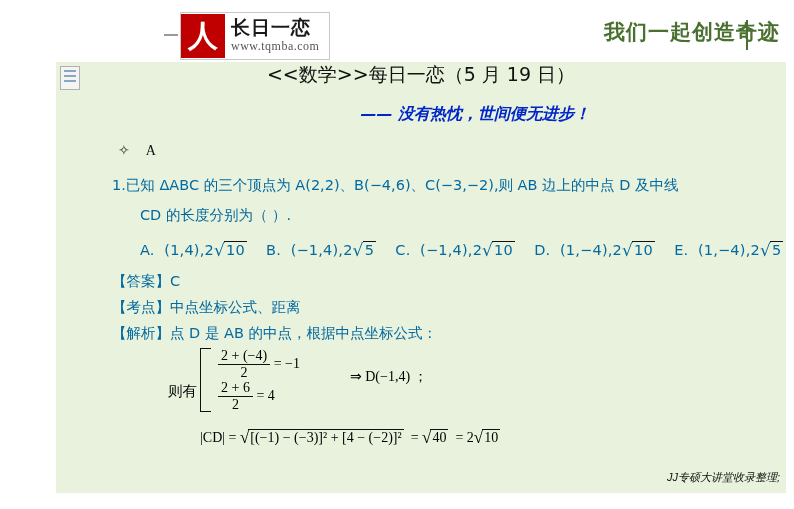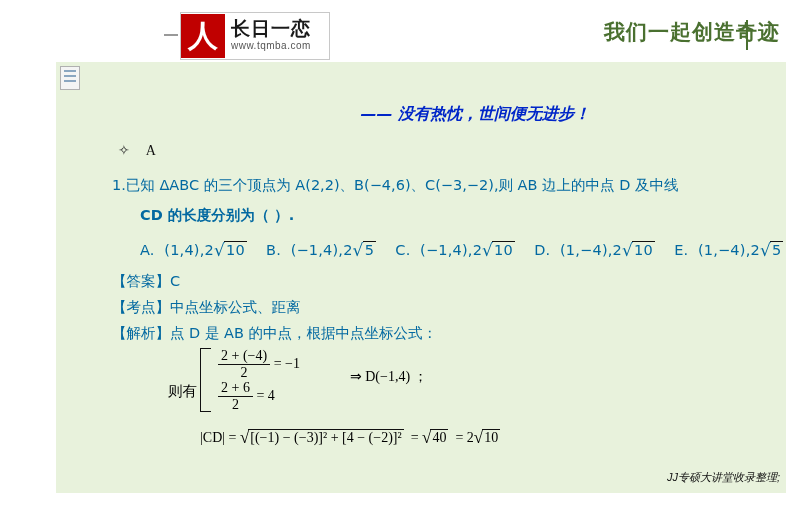--- a/index.html
+++ b/index.html
@@ -79,10 +79,10 @@
     font-family: Liberation Mono, monospace;
   }
   .logo-sub {
-    font-size: 10px;
+    font-size: 12px;
     color: #555555;
     letter-spacing: 0.5px;
-    font-family: Liberation Sans, sans-serif;
+    font-family: Liberation Serif, serif;
   }
   .slogan {
     position: absolute;

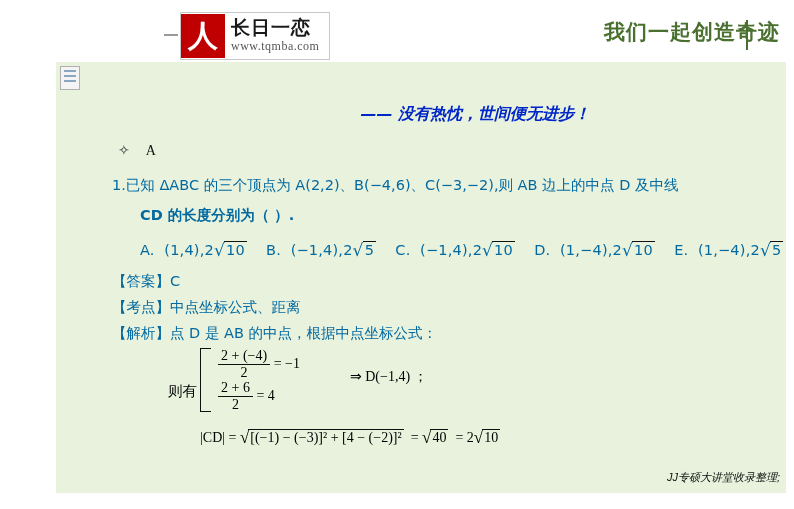--- a/index.html
+++ b/index.html
@@ -254,6 +254,7 @@
       <div class="line"></div>
   </div>
 
+  <div class="title">&lt;&lt;数学&gt;&gt;每日一恋（5 月 19 日）</div>
   <div class="subtitle">—— 没有热忱，世间便无进步！</div>
 
   <div class="diamond-line">

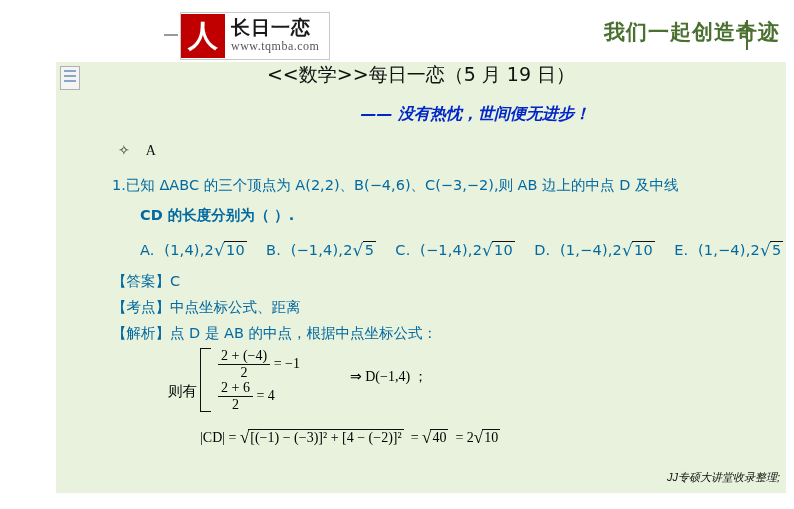--- a/index.html
+++ b/index.html
@@ -160,7 +160,7 @@
     white-space: nowrap;
   }
   .q1 { top: 176px; }
-  .q1b { top: 206px; left: 140px; font-weight: bold; }
+  .q1b { top: 206px; left: 140px; }
   .opts { top: 240px; left: 140px; letter-spacing: 0.2px; }
   .ans { top: 272px; }
   .kp  { top: 298px; }

